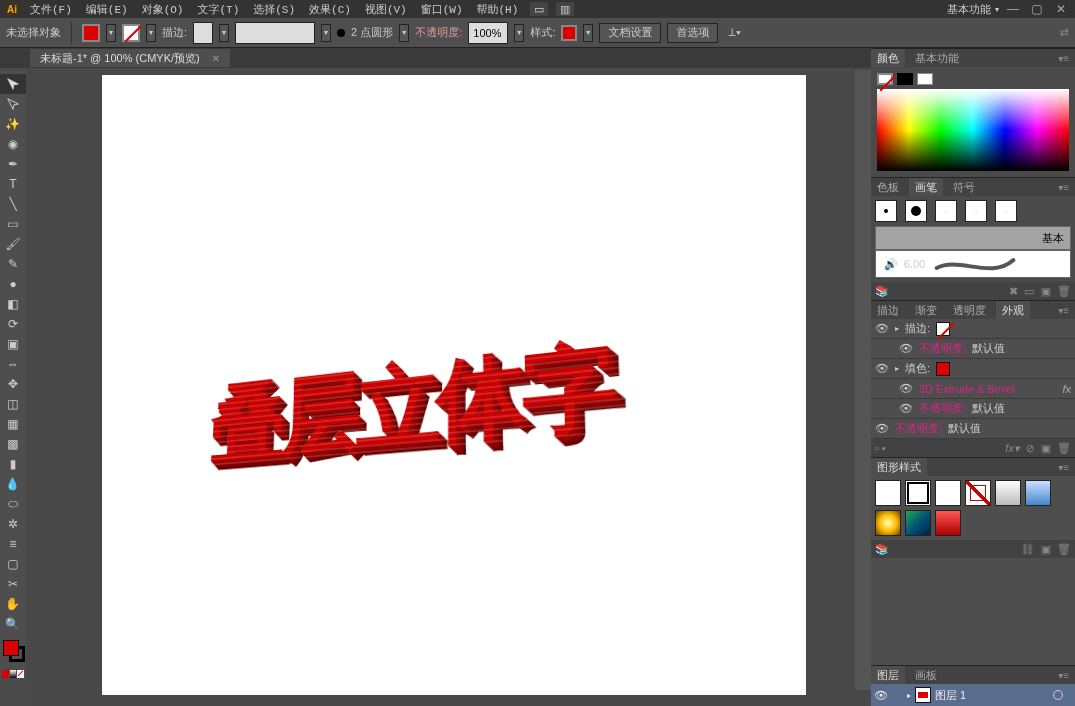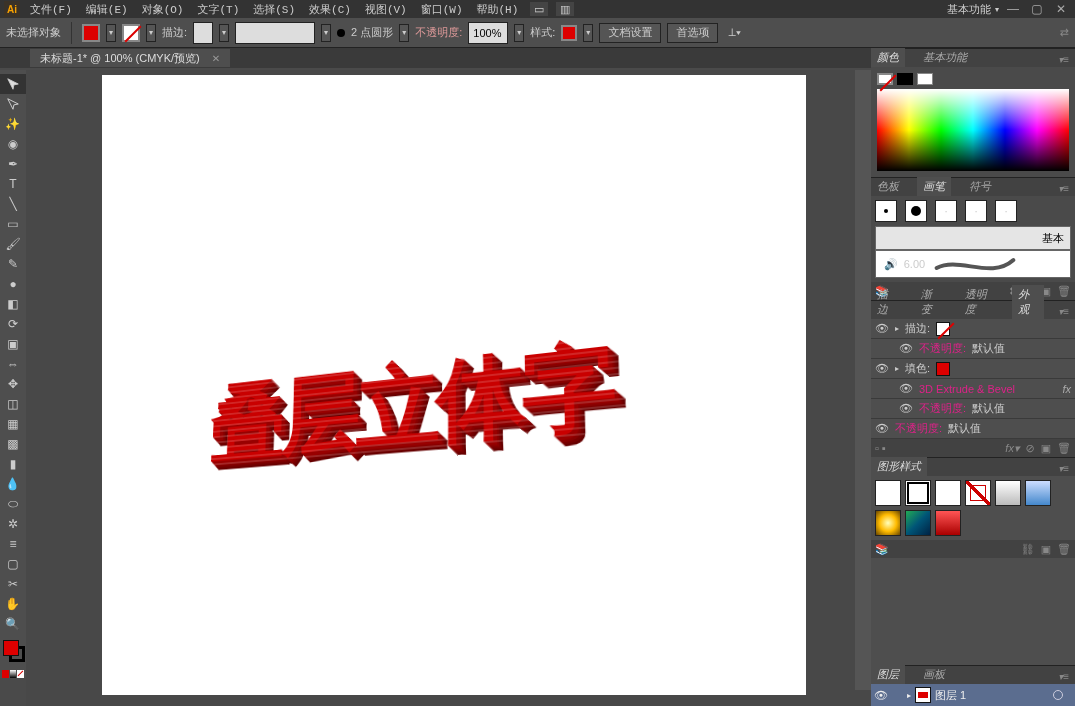--- a/index.html
+++ b/index.html
@@ -54,7 +54,7 @@
   
   .right { position:absolute; right:0; top:48px; width:204px; bottom:0; background:#4e4e4e; display:flex; flex-direction:column;}
   .pgroup { border-top:1px solid #222; display:flex; flex-direction:column;}
-  .tabbar { height:18px; background:#424242; display:flex; align-items:flex-end; gap:12px; padding-right:4px;font-style:italic;}
+  .tabbar { height:18px; background:#424242; display:flex; align-items:center; gap:4px; padding-right:4px;}
   .tabbar .pt { padding:2px 6px; color:#aaa; cursor:pointer;}
   .tabbar .pt.act { background:#4e4e4e; color:#ddd;}
   .tabbar .menu { margin-left:auto; font-size:10px; color:#888; padding:2px;}

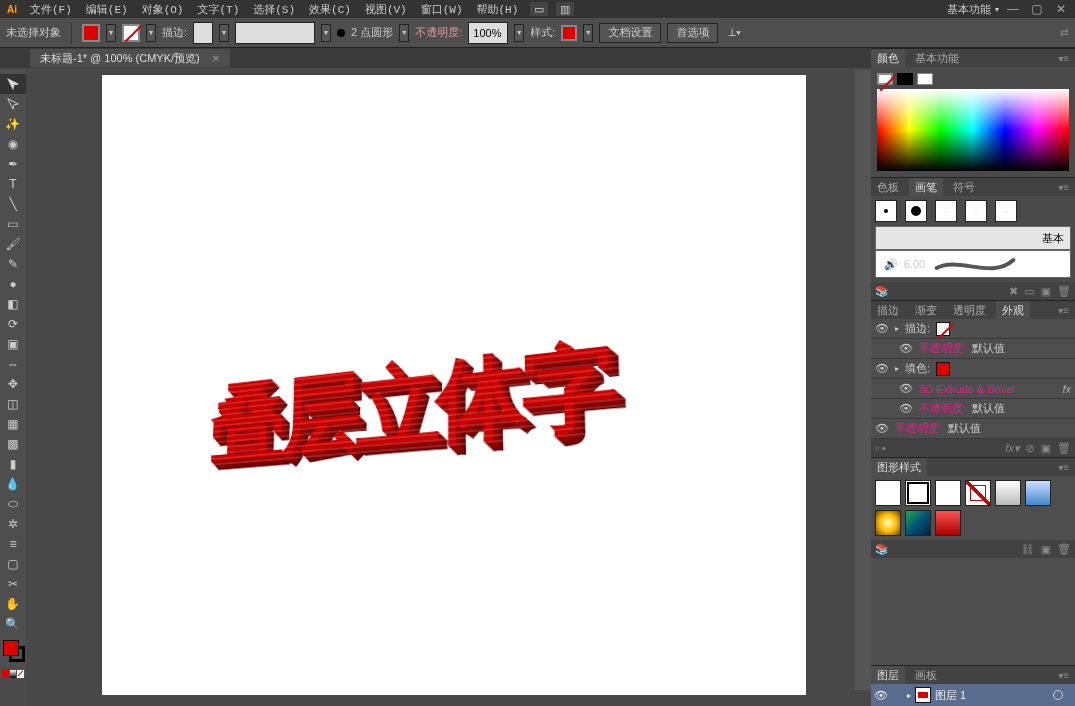--- a/index.html
+++ b/index.html
@@ -72,7 +72,7 @@
   .brpanel { padding:4px;}
   .br-row { display:flex; gap:8px; align-items:center; margin-bottom:4px;}
   .br-dot { width:22px; height:22px; border:1px solid #222; background:#fff; display:flex; align-items:center; justify-content:center;}
-  .br-line { height:24px; background:#e5e5e5; border:1px solid #666; display:flex; align-items:center; justify-content:flex-end; padding-right:6px; color:#000;}
+  .br-line { height:24px; background:#a3a3a3; border:1px solid #666; display:flex; align-items:center; justify-content:flex-end; padding-right:6px; color:#000;}
   .br-prev { height:28px; background:#fff; border:1px solid #666; display:flex; align-items:center;}
   .stroke-demo { width:100px; height:16px; }
   .pfoot { height:18px; background:#424242; display:flex; align-items:center; gap:6px; padding:0 4px; color:#888; font-size:10px; justify-content:flex-end;}

